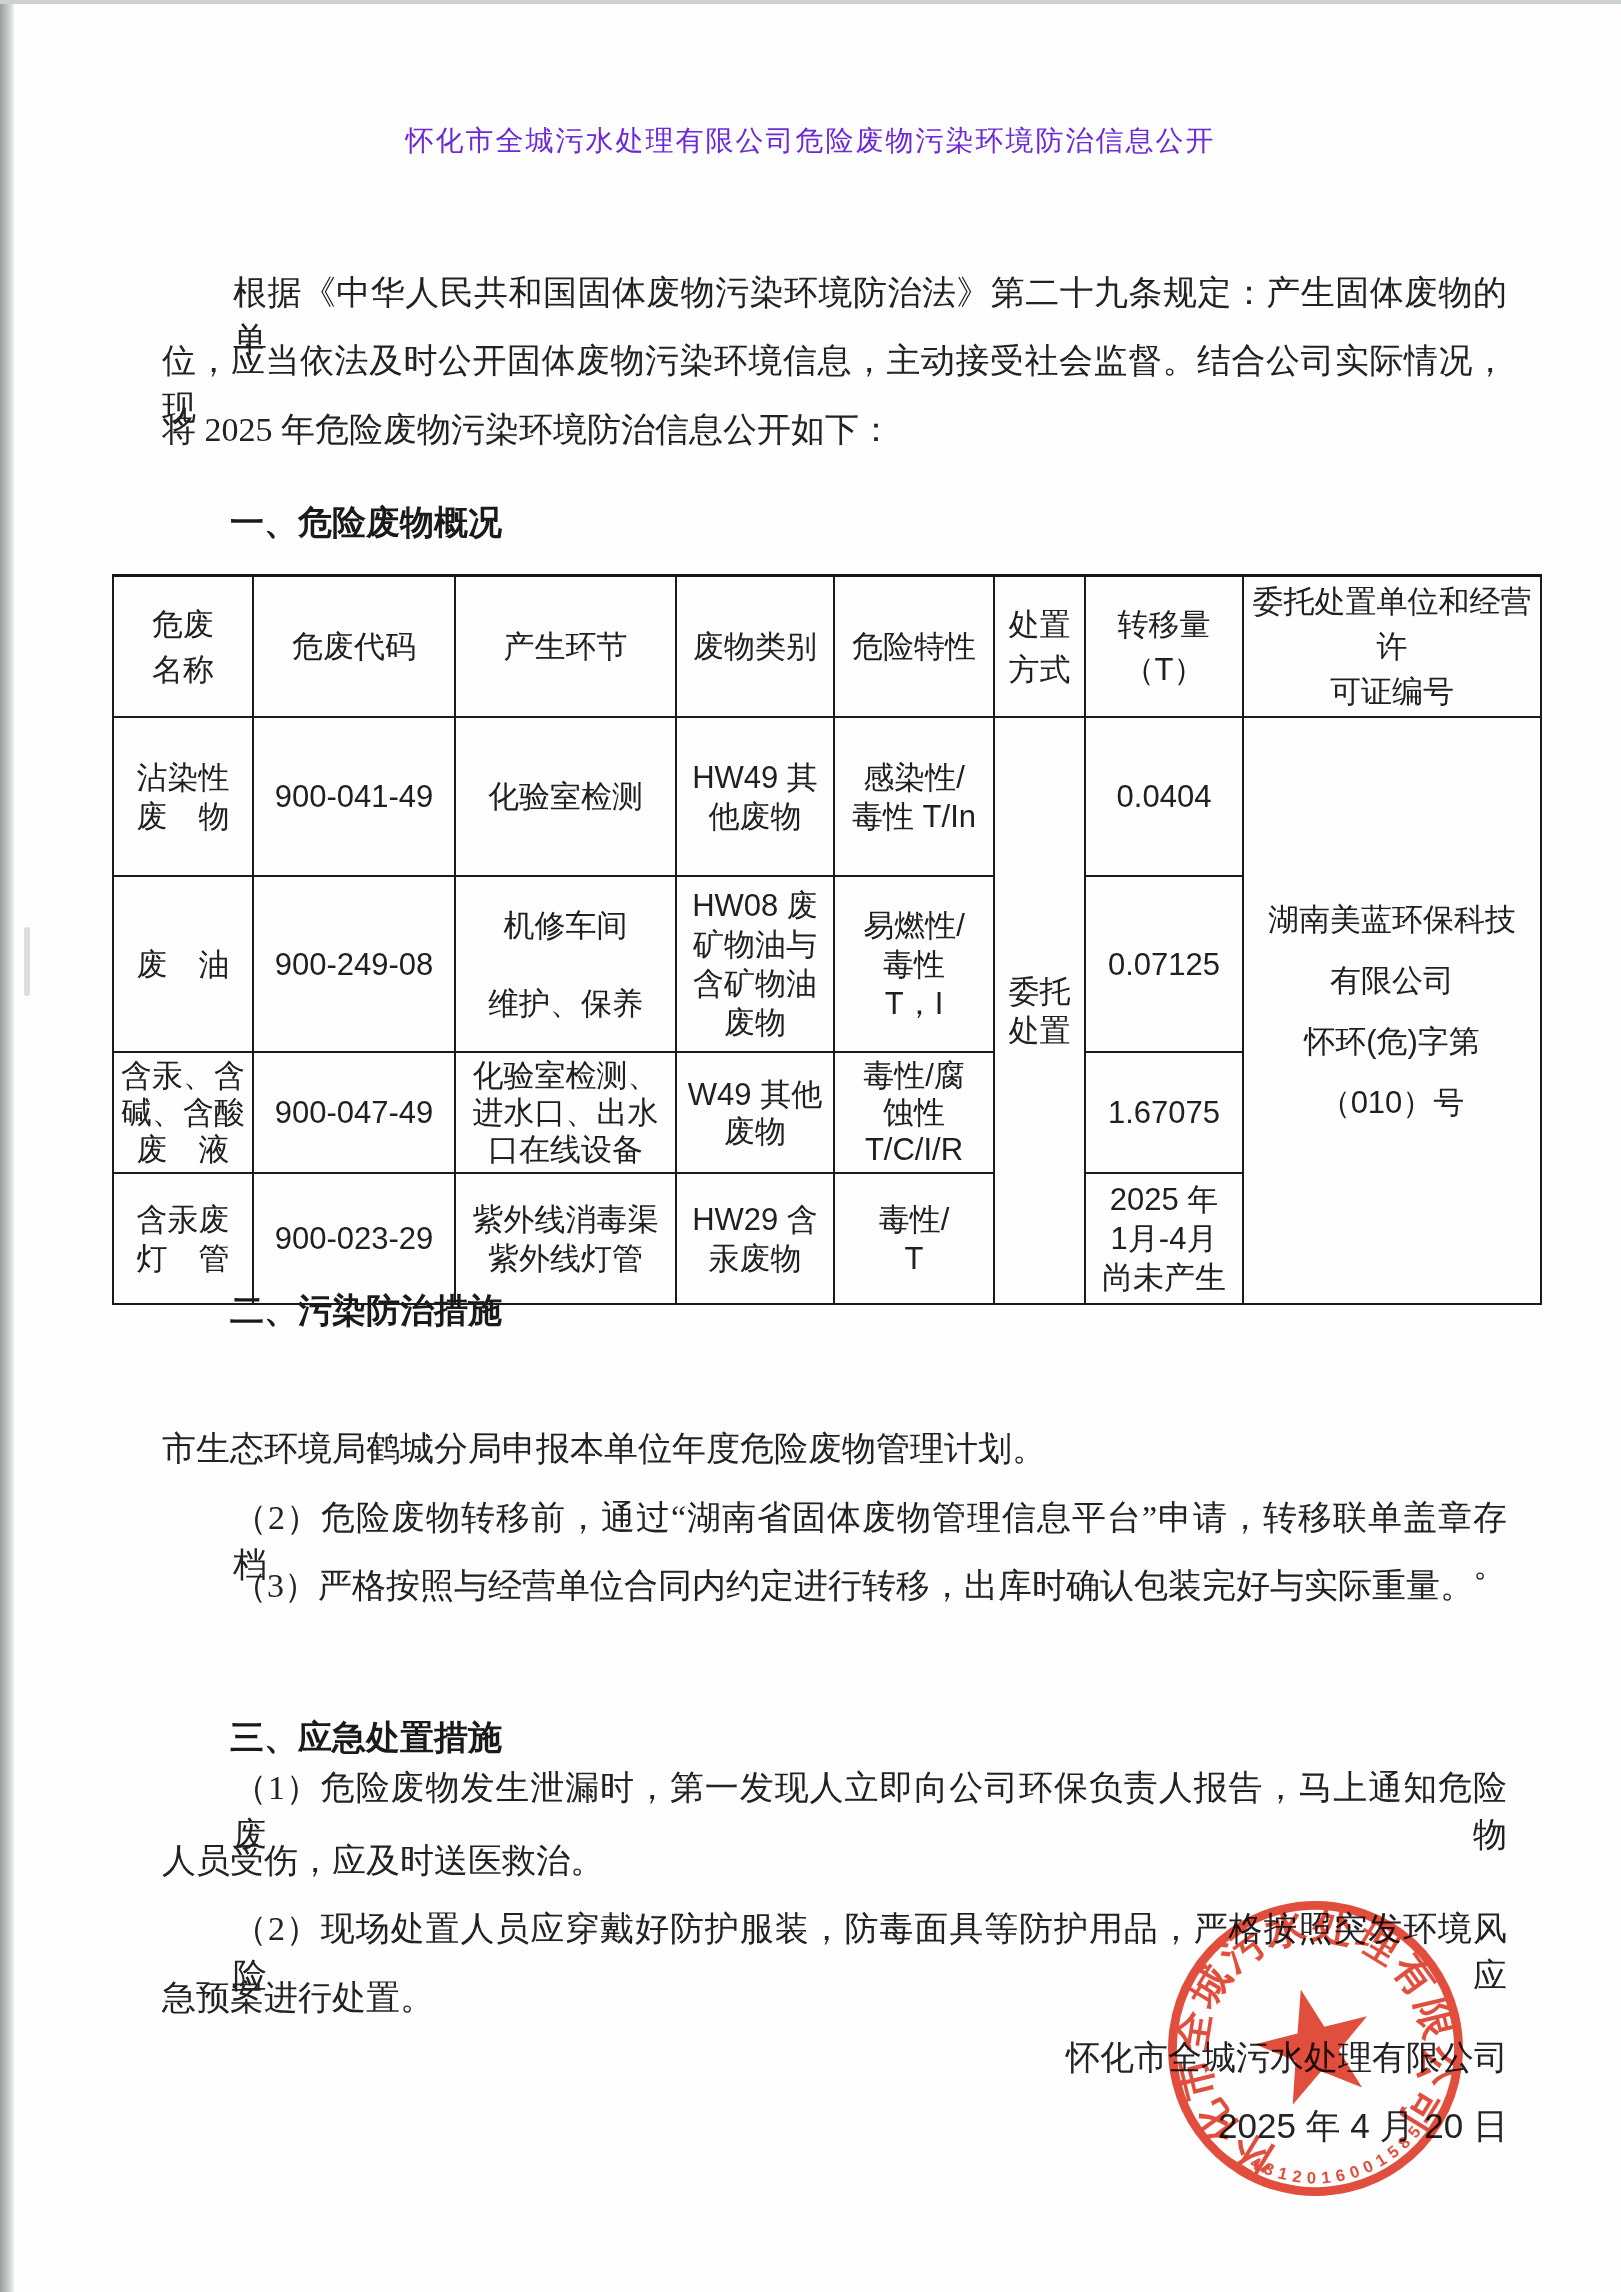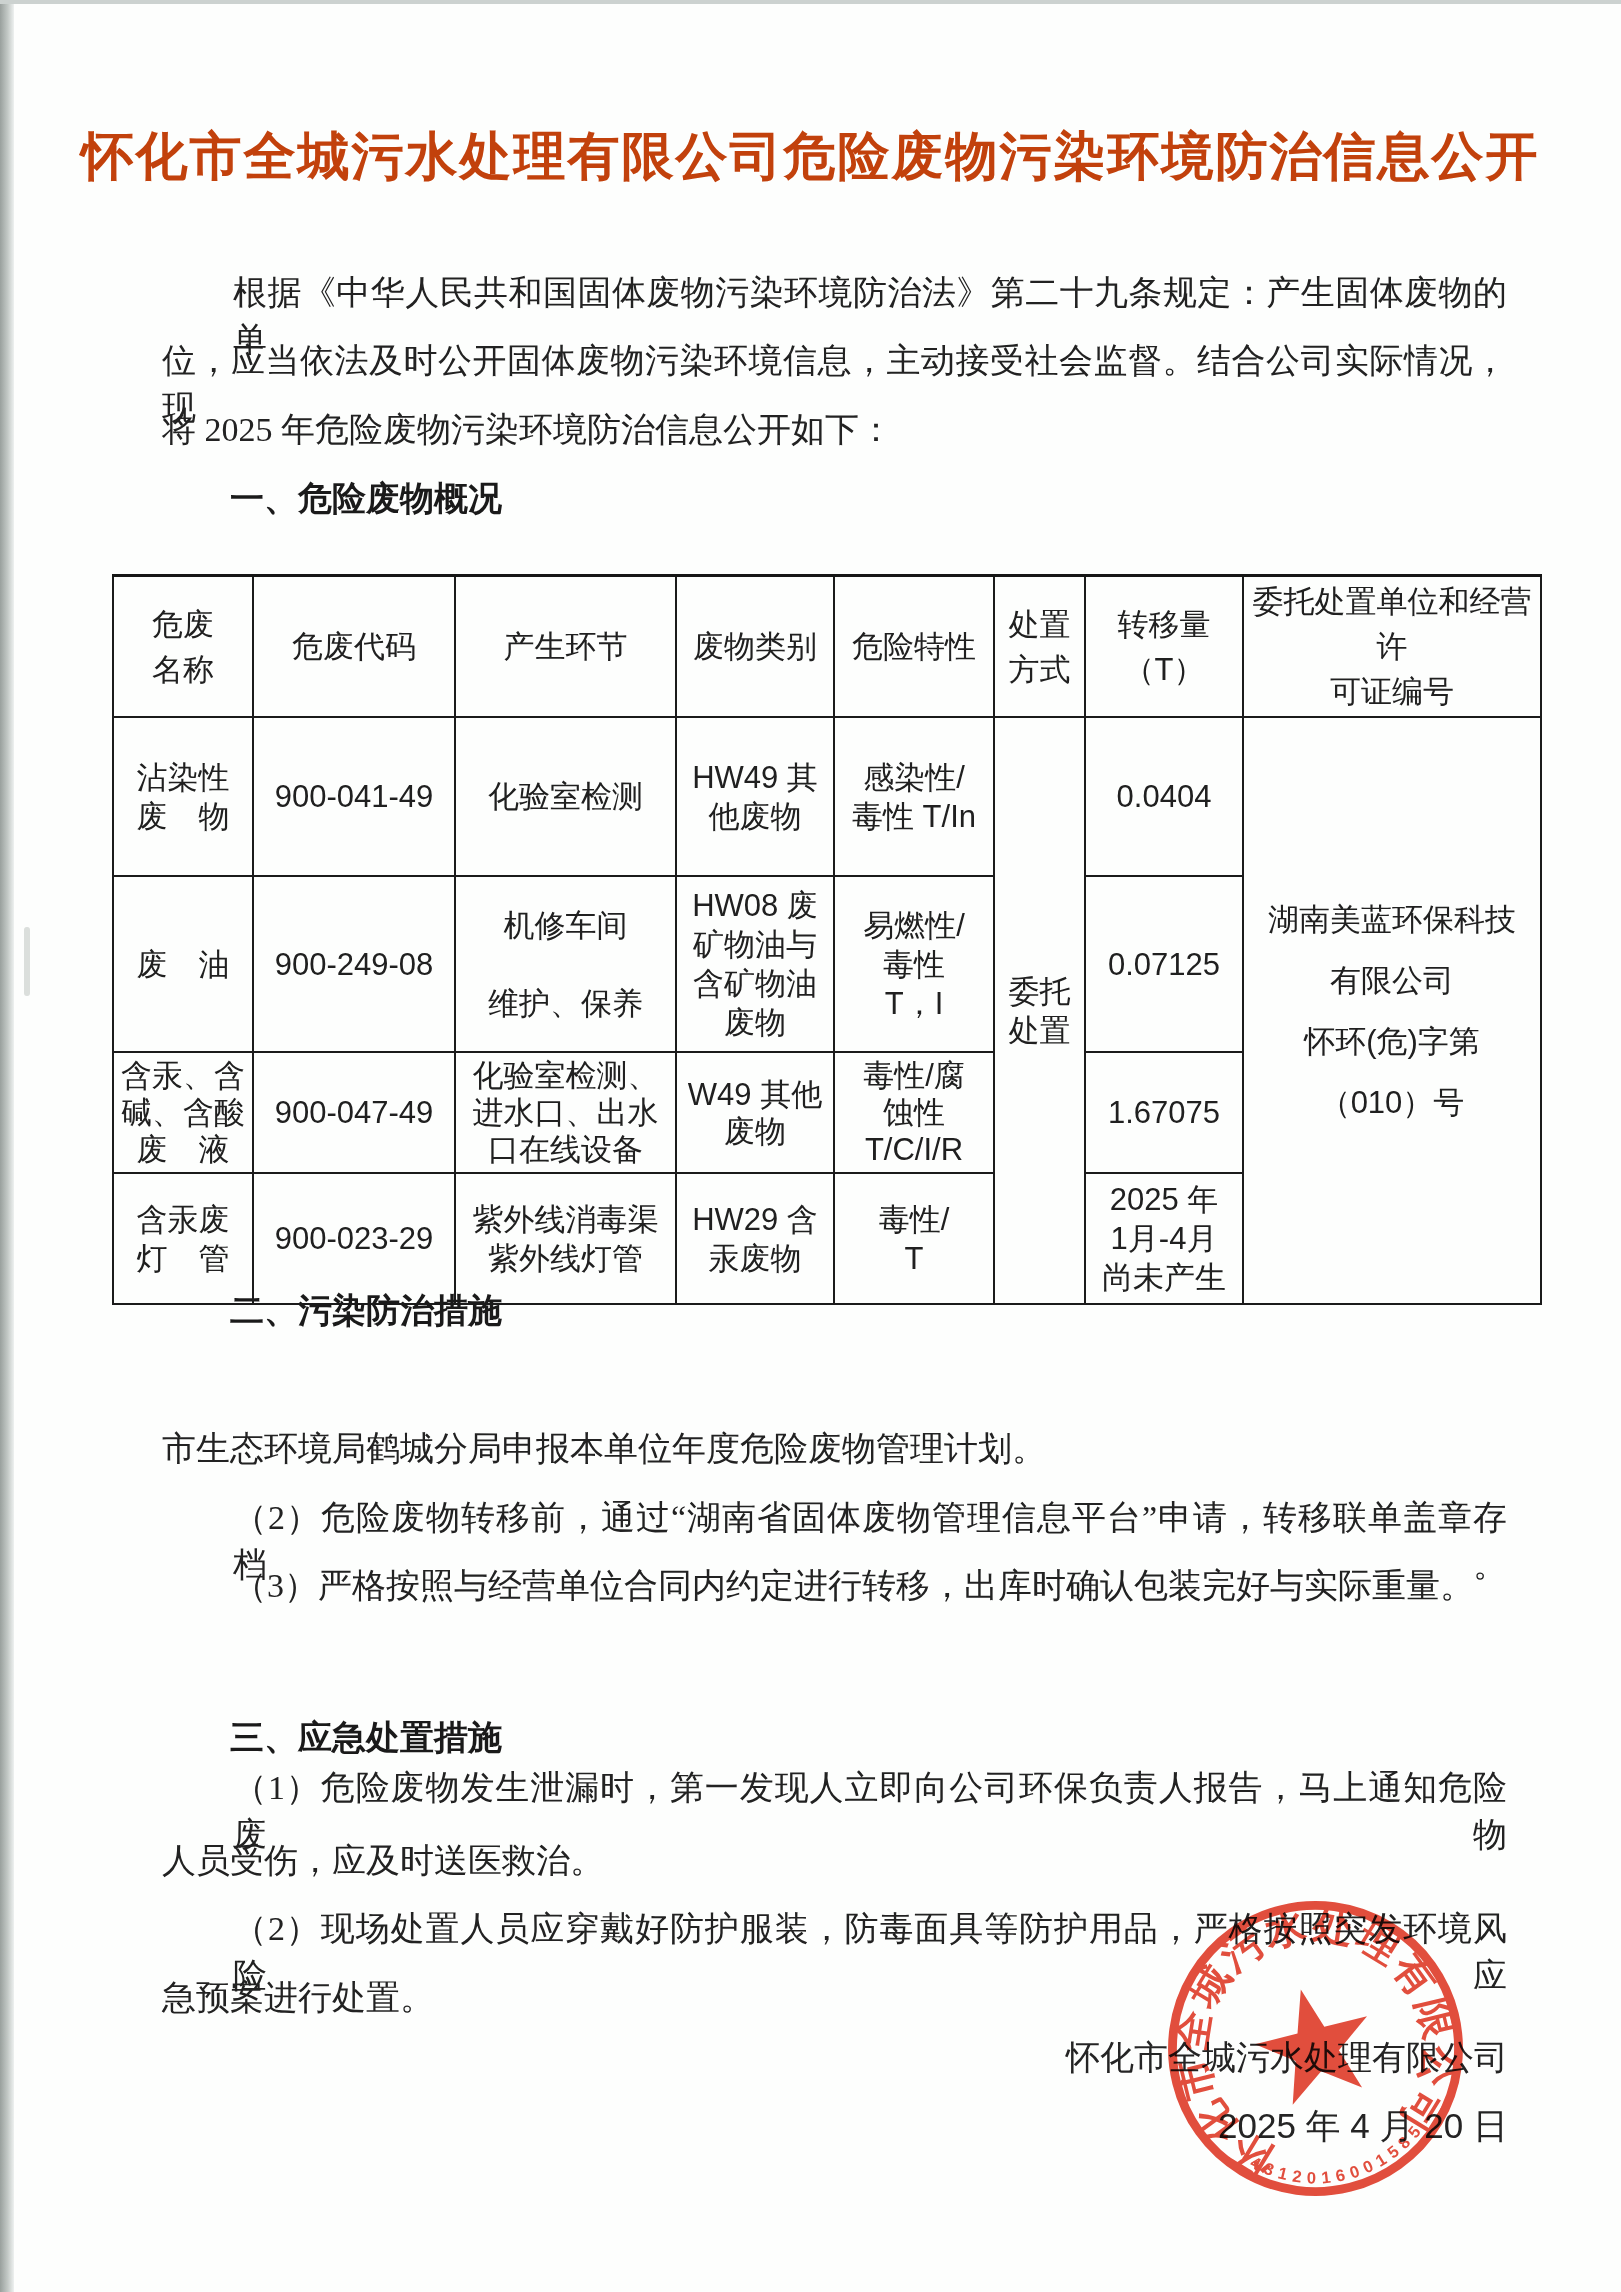--- a/index.html
+++ b/index.html
@@ -12,7 +12,7 @@
   .smudge{position:absolute;left:23.5px;top:927px;width:6.9px;height:69px;background:#b9bfbc;opacity:.5;border-radius:2.9px;}
 
   .title{position:absolute;left:0;top:122px;width:100%;text-align:center;
-         font-size:52px;font-weight:bold;letter-spacing:2px;color:#c2410c;}
+         font-size:28px;font-weight:normal;letter-spacing:2px;color:#6d28d9;}
 
   .ln{position:absolute;left:162px;width:1345px;font-size:34px;line-height:47px;
       color:#222;white-space:nowrap;}

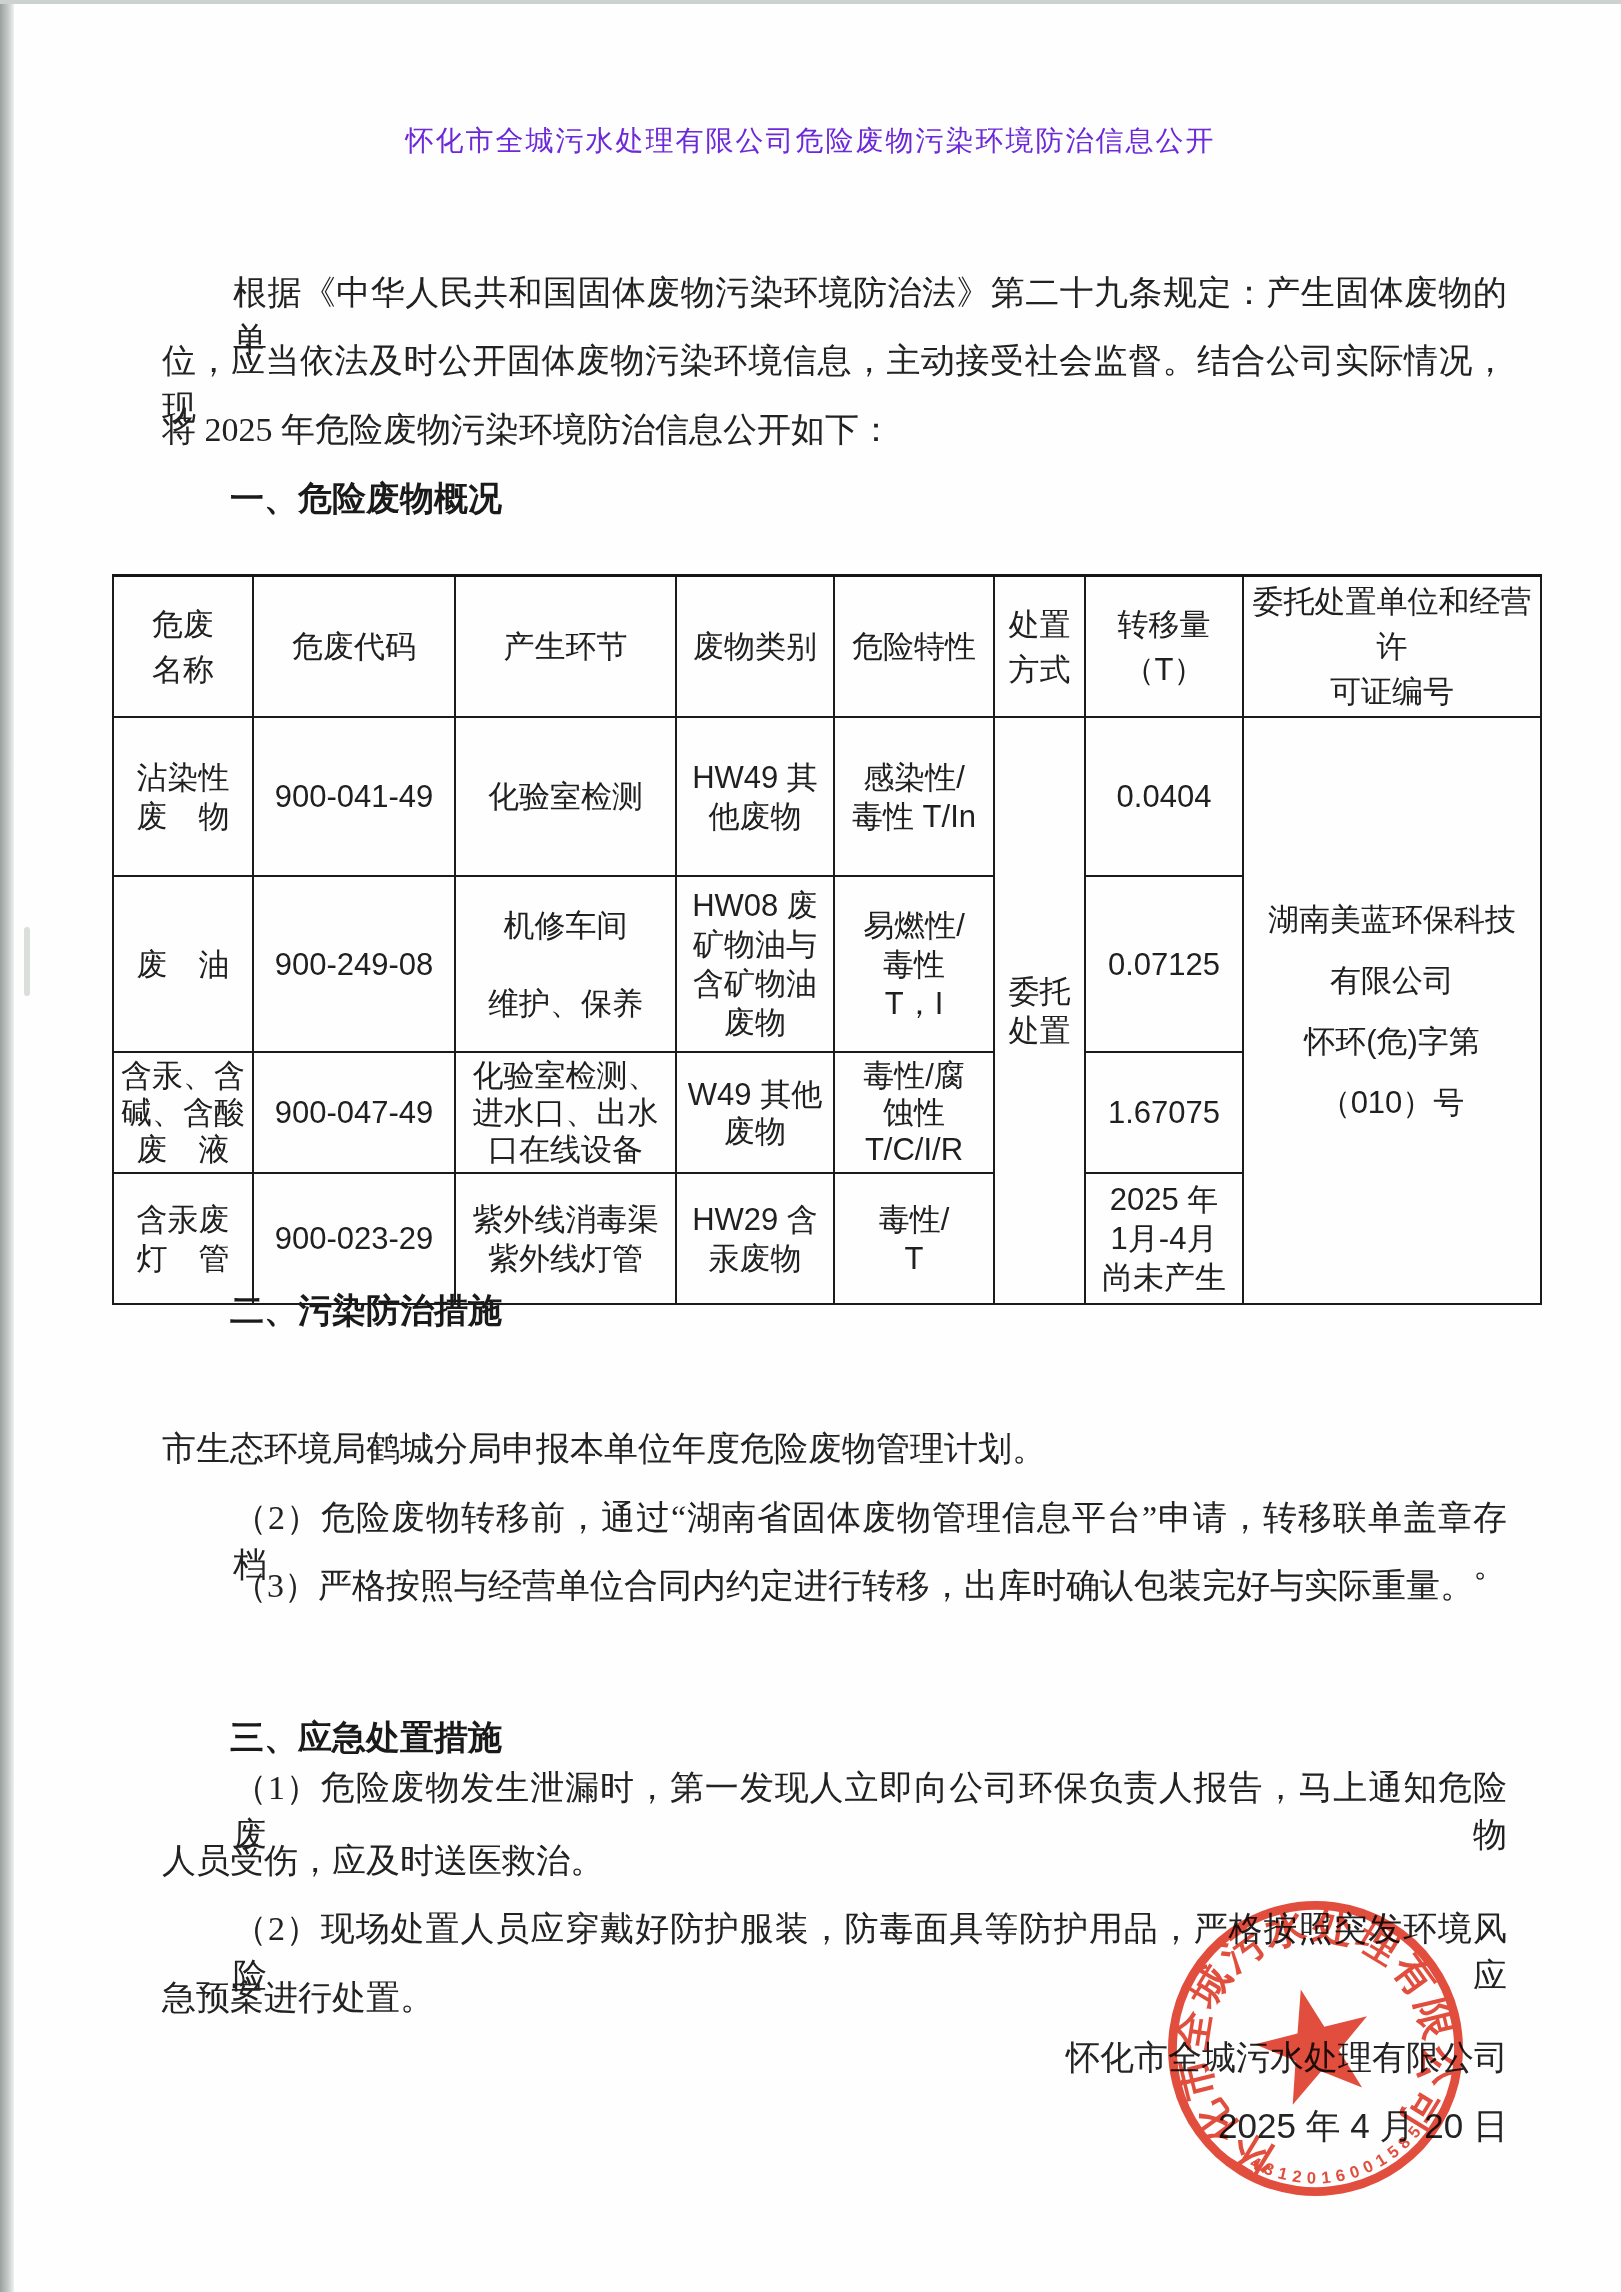--- a/index.html
+++ b/index.html
@@ -53,7 +53,7 @@
   <div class="ln just ind" style="top:269px">根据《中华人民共和国固体废物污染环境防治法》第二十九条规定：产生固体废物的单</div>
   <div class="ln" style="top:406px">将 2025 年危险废物污染环境防治信息公开如下：</div>
 
-  <div class="hd" style="top:476px">一、危险废物概况</div>
+  <div class="hd" style="top:500px">一、危险废物概况</div>
 
   <table class="tb">
     <colgroup>

